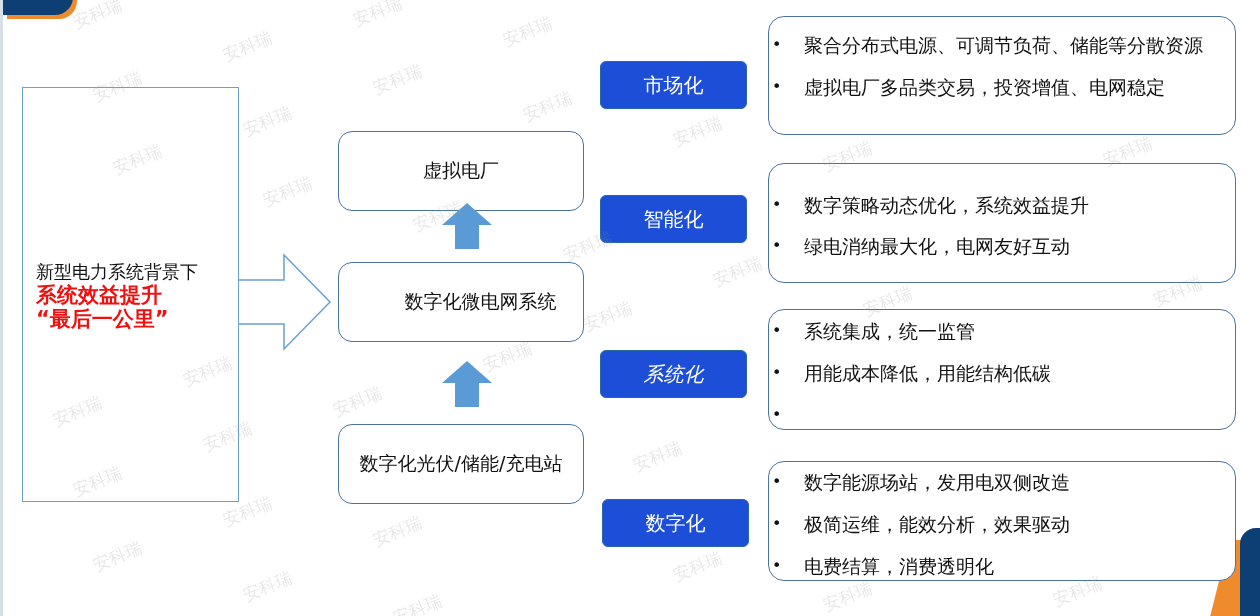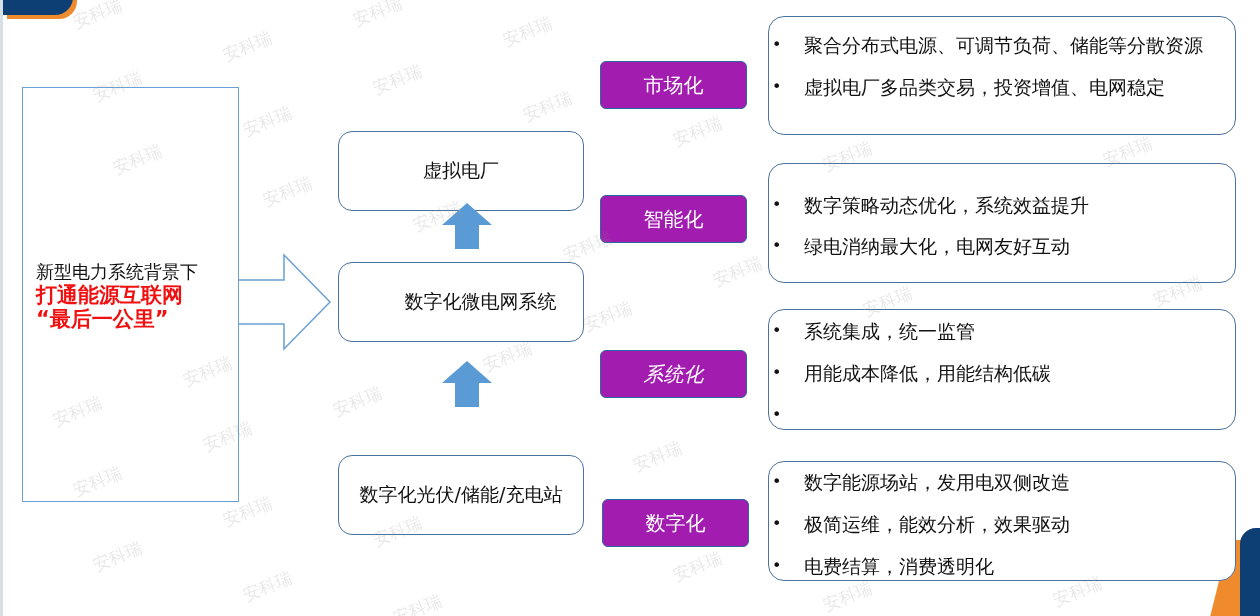--- a/index.html
+++ b/index.html
@@ -33,7 +33,7 @@
     display: flex; align-items: center; justify-content: center; font-size: 19px; color: #111; }
   .up-arrow { position: absolute; left: 442px; z-index: 4; }
 
-  .tag { position: absolute; left: 600px; width: 147px; height: 48px; background: #a21caf;
+  .tag { position: absolute; left: 600px; width: 147px; height: 48px; background: #1d4ed8;
     border-radius: 6px; color: #fff; font-size: 20px; display: flex; align-items: center; justify-content: center;
     box-sizing: border-box; border: 1px solid #2a67a3; text-align: center; }
 

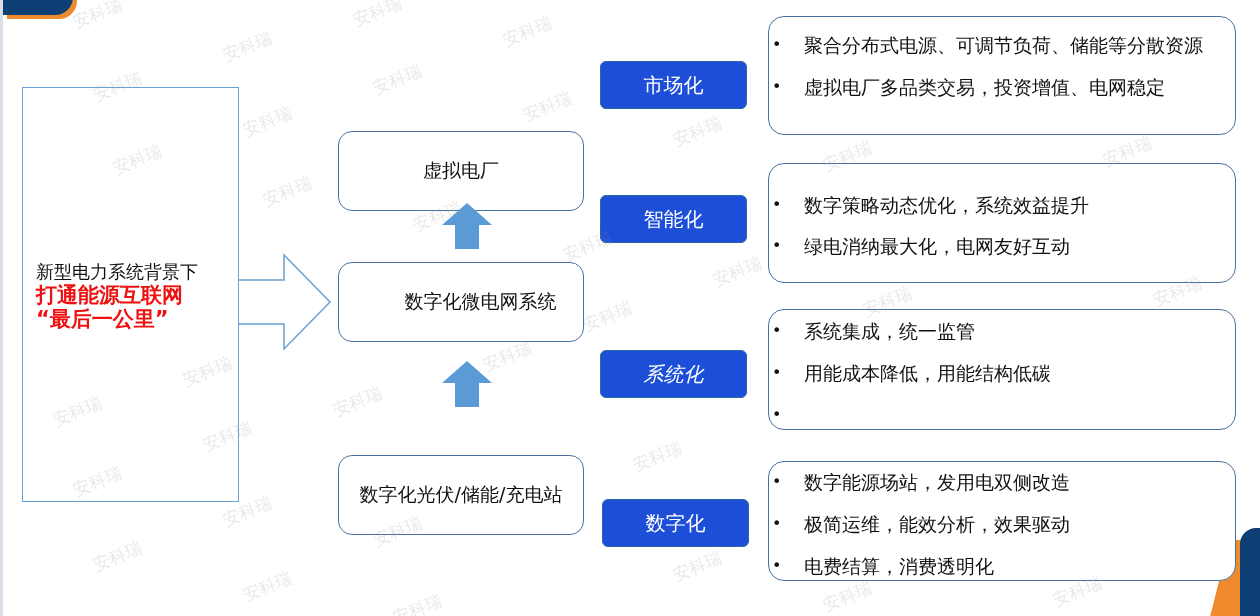--- a/index.html
+++ b/index.html
@@ -54,7 +54,7 @@
 <div class="bg-box"></div>
 <div class="bg-text">
   <div class="bg-line1">新型电力系统背景下</div>
-  <div class="bg-line2">打通能源互联网</div>
+  <div class="bg-line2">系统效益提升</div>
   <div class="bg-line3">“最后一公里”</div>
 </div>
 

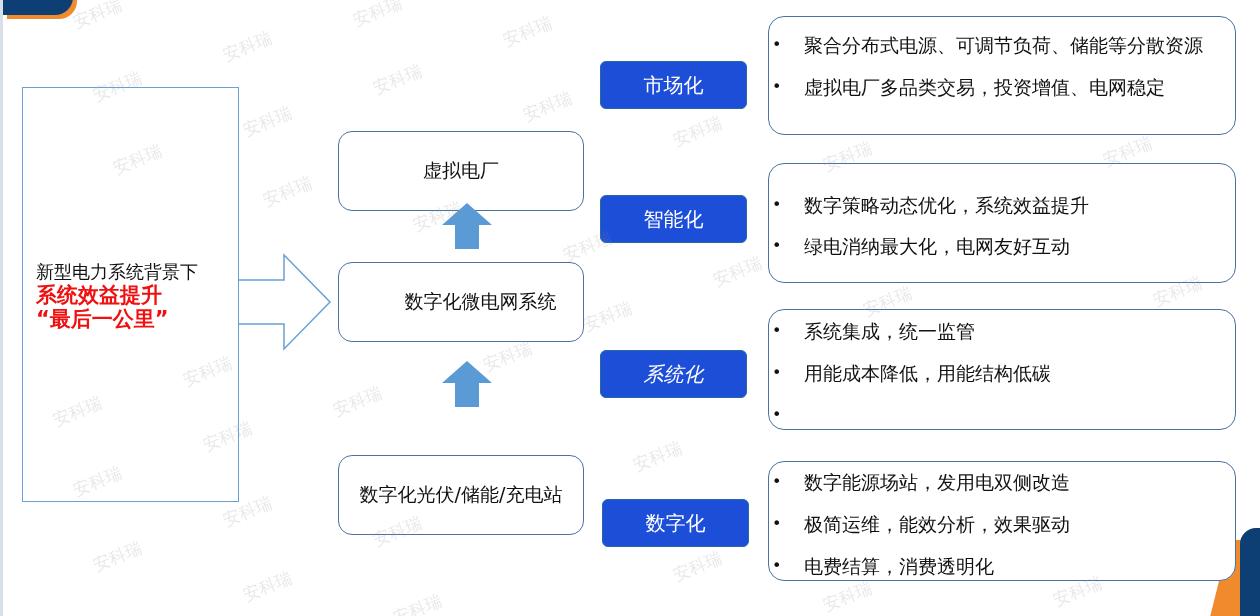--- a/index.html
+++ b/index.html
@@ -70,7 +70,7 @@
 <svg class="up-arrow" style="top:361px;" width="50" height="46" viewBox="0 0 50 46">
   <path d="M25 0 L50 22 H37 V46 H13 V22 H0 Z" fill="#5b9bd5"></path>
 </svg>
-<div class="center-box" style="top:424px;margin-top:31px;">数字化光伏/储能/充电站</div>
+<div class="center-box" style="top:424px;">数字化光伏/储能/充电站</div>
 
 <div class="tag" style="top:61px;">市场化</div>
 <div class="tag" style="top:195px;">智能化</div>

